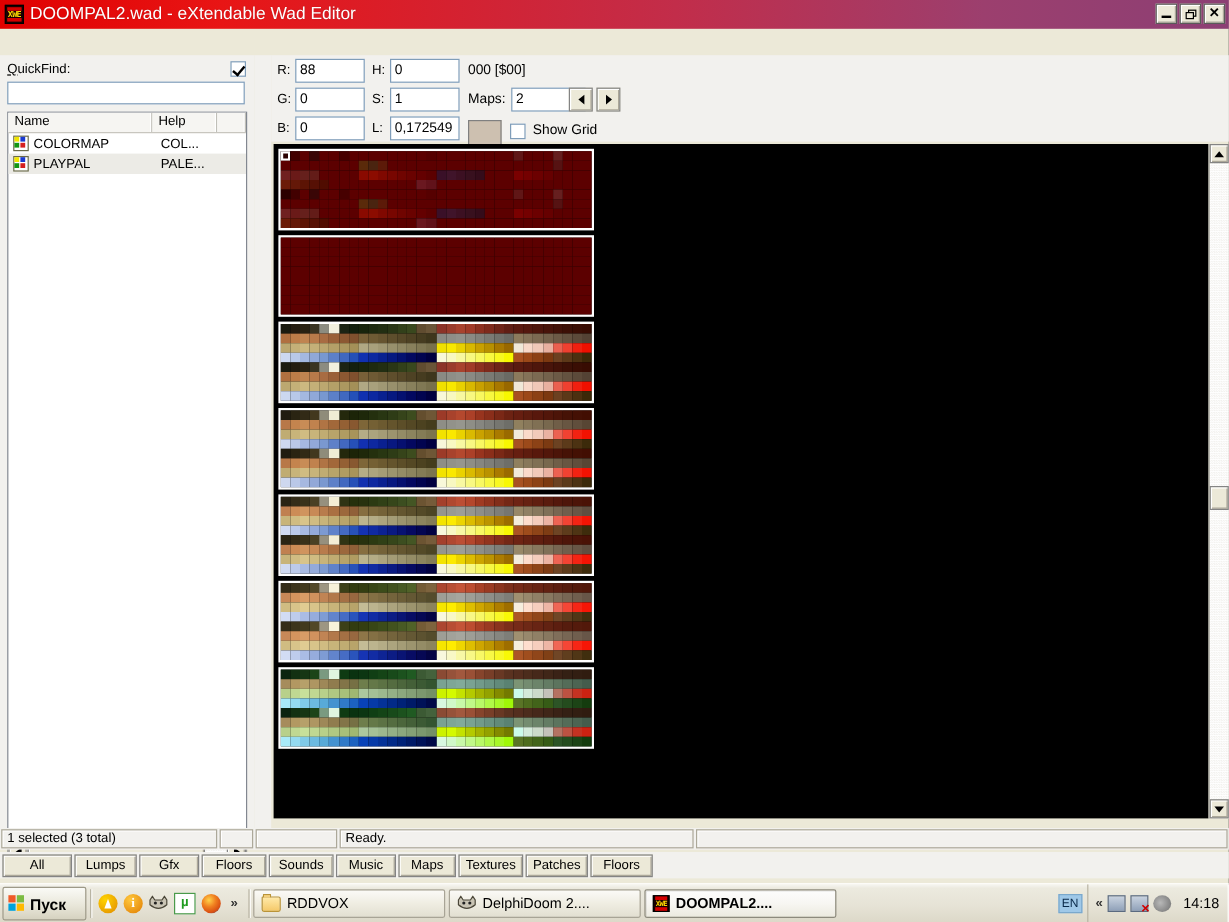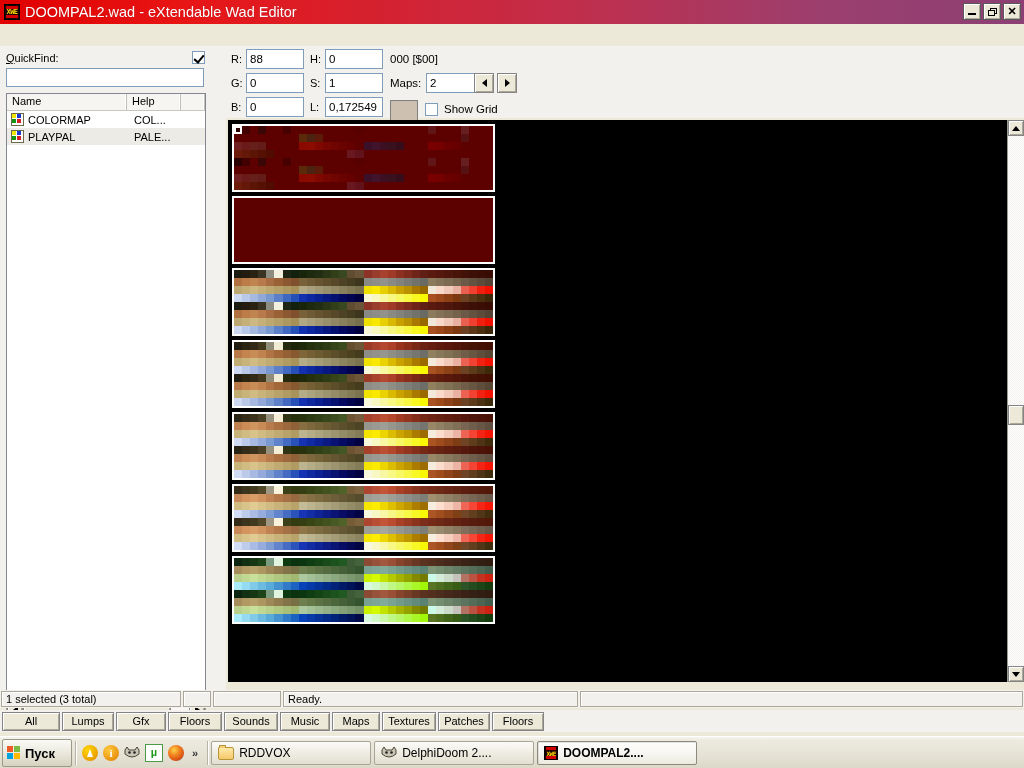--- a/index.html
+++ b/index.html
@@ -2305,6 +2305,16 @@
       <span>DOOMPAL2....</span>
     </div>
 
+    <div class="tray">
+      <div class="langbox">EN</div>
+      <div class="traybox">
+        <span class="traychev">«</span>
+        <span class="trayicon net1"></span>
+        <span class="trayicon net2"></span>
+        <span class="trayicon spk"></span>
+        <span class="clock">14:18</span>
+      </div>
+    </div>
   </div>
 
 </div>

